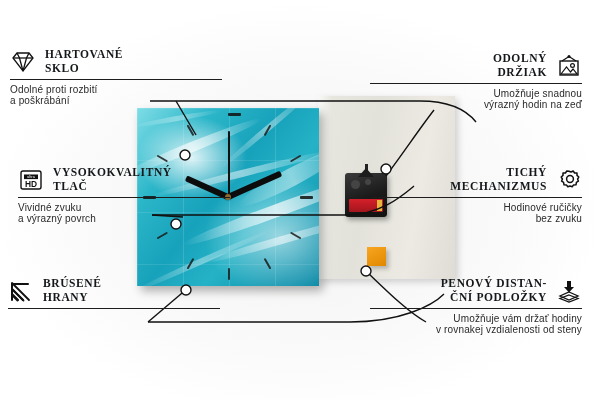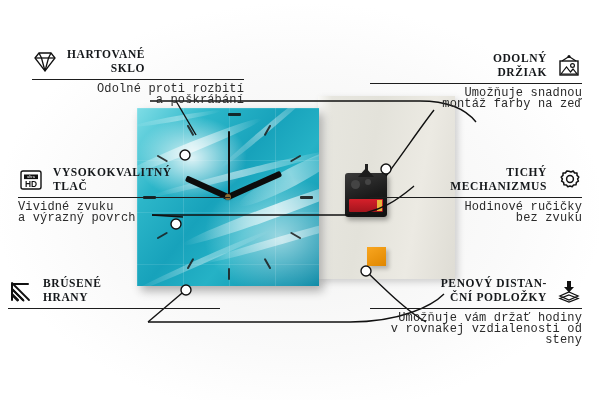--- a/index.html
+++ b/index.html
@@ -99,7 +99,7 @@
   .ico svg{display:block;width:26px;height:24px;}
 
   
-  #f-glass{left:32px;top:48px;text-align:right;}
+  #f-glass{left:10px;top:48px;}
   #f-print{left:18px;top:166px;}
   #f-edge {left:8px;top:277px;}
   #f-hold {left:370px;top:52px;width:212px;}

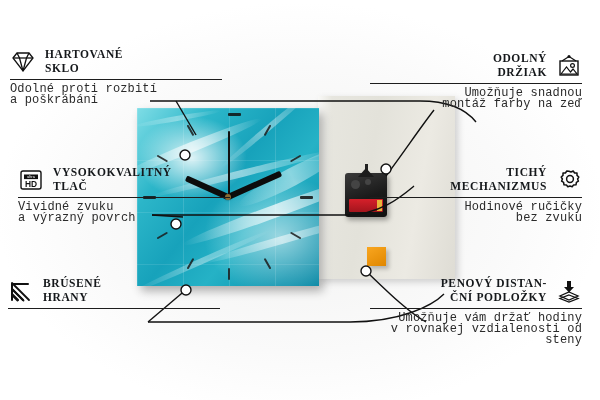--- a/index.html
+++ b/index.html
@@ -88,8 +88,8 @@
   }
   .feat .rule{height:1px;background:#1d1d1d;margin:4px 0 4px;}
   .feat .desc{
-    font-family:Liberation Mono, monospace;
-    font-size:12px;line-height:11px;color:#2a2a2a;letter-spacing:.15px;
+    font-family:Liberation Sans, sans-serif;
+    font-size:10px;line-height:11px;color:#2a2a2a;letter-spacing:.15px;
   }
   .feat.left{text-align:left;}
   .feat.left .head{justify-content:flex-start;}

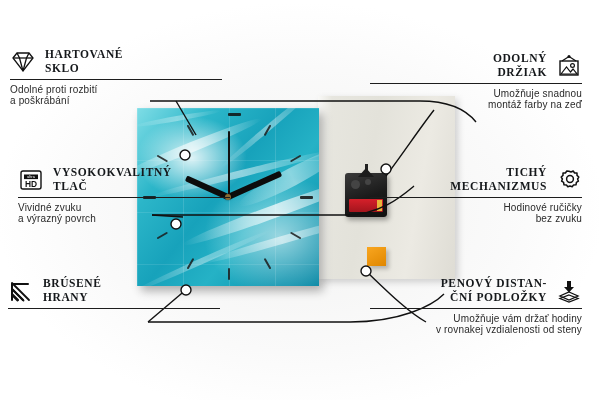--- a/index.html
+++ b/index.html
@@ -246,7 +246,7 @@
       </span>
     </div>
     <div class="rule"></div>
-    <div class="desc"><span>Umožňuje snadnou</span><br><span>montáž farby na zeď</span></div>
+    <div class="desc"><span>Umožňuje snadnou</span><br><span>výrazný hodin na zeď</span></div>
   </div>
 
   <div class="feat right" id="f-mech">

